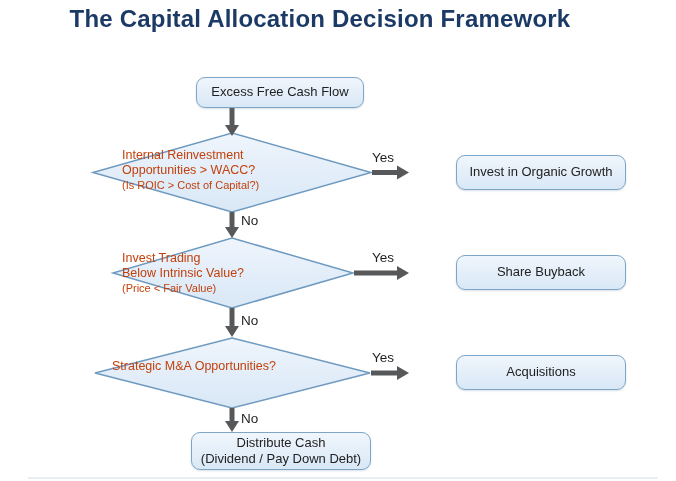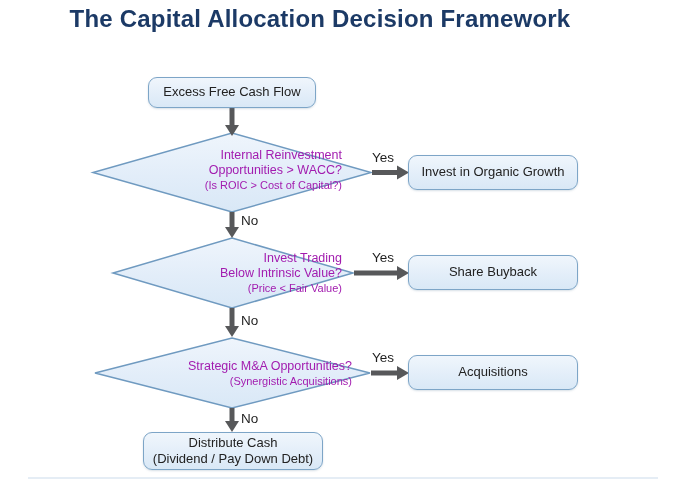--- a/index.html
+++ b/index.html
@@ -51,6 +51,7 @@
     color: #222222;
     font-size: 13px;
     line-height: 1.25;
+    margin-left: 48px;
   }
   .diamond-text {
     position: absolute;

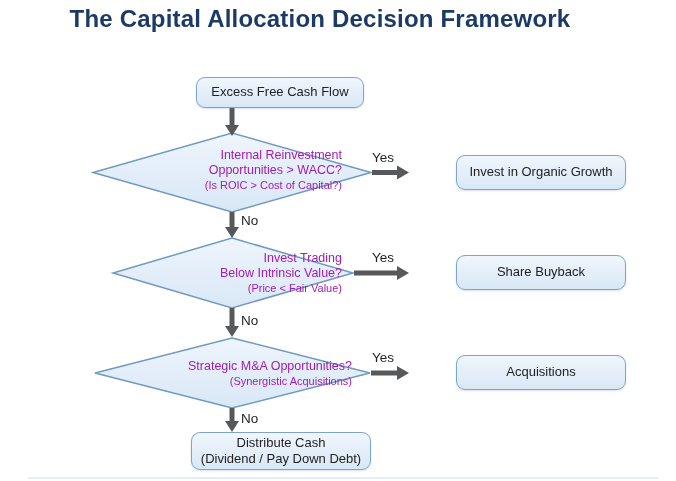--- a/index.html
+++ b/index.html
@@ -55,8 +55,8 @@
   }
   .diamond-text {
     position: absolute;
-    text-align: right;
-    color: #a21caf;
+    text-align: left;
+    color: #c2410c;
     font-size: 12.5px;
     line-height: 1.18;
   }

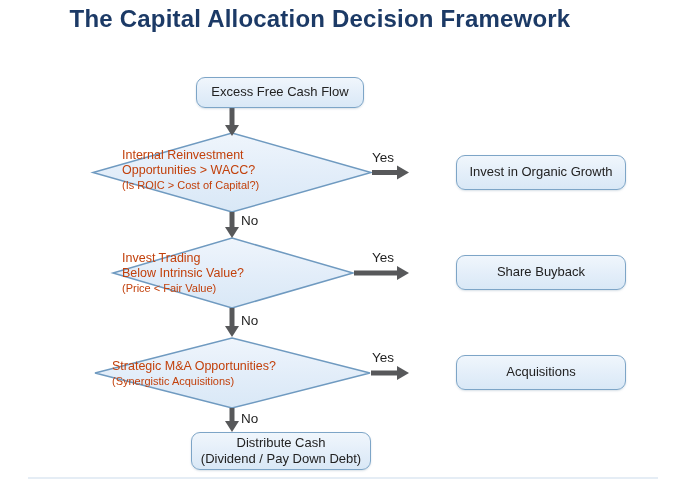--- a/index.html
+++ b/index.html
@@ -149,7 +149,6 @@
 
   <div class="diamond-text" style="left:112px; top:359px; width:240px;">
     <span>Strategic M&amp;A Opportunities?</span>
-    <span class="sub">(Synergistic Acquisitions)</span>
   </div>
 
   <span class="edge-label" style="left:372px; top:150px;">Yes</span>

